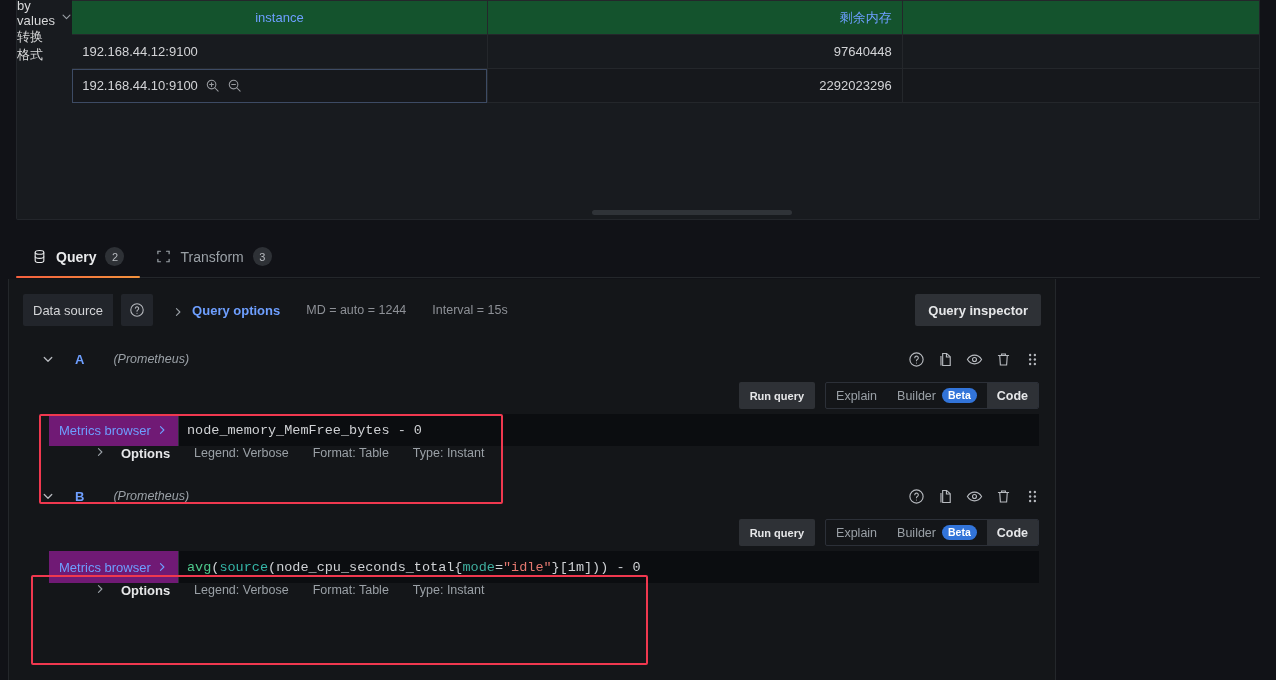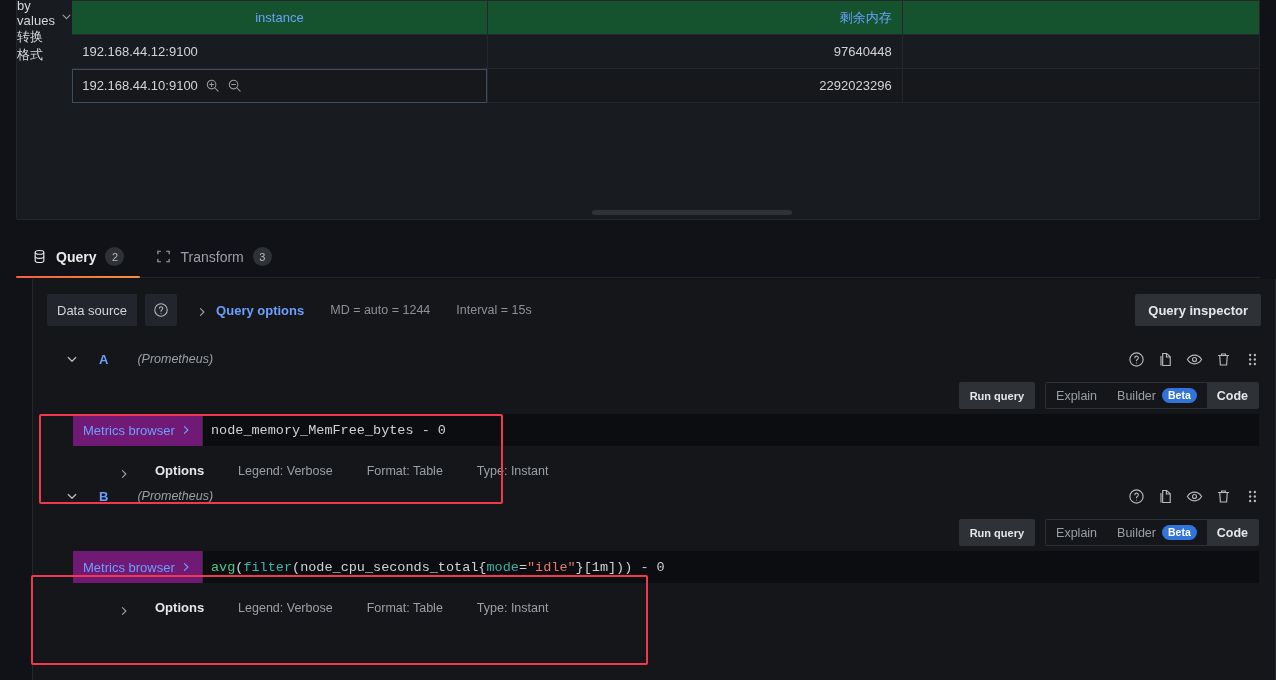--- a/index.html
+++ b/index.html
@@ -107,7 +107,7 @@
 
   
   .qbody {
-    position: absolute; left: 32px; top: 279px; width: 1244px; height: 401px;
+    position: absolute; left: 8px; top: 279px; width: 1048px; height: 401px;
     background: #141619;
     border-left: 1px solid #24272b; border-right: 1px solid #24272b;
     overflow: hidden;

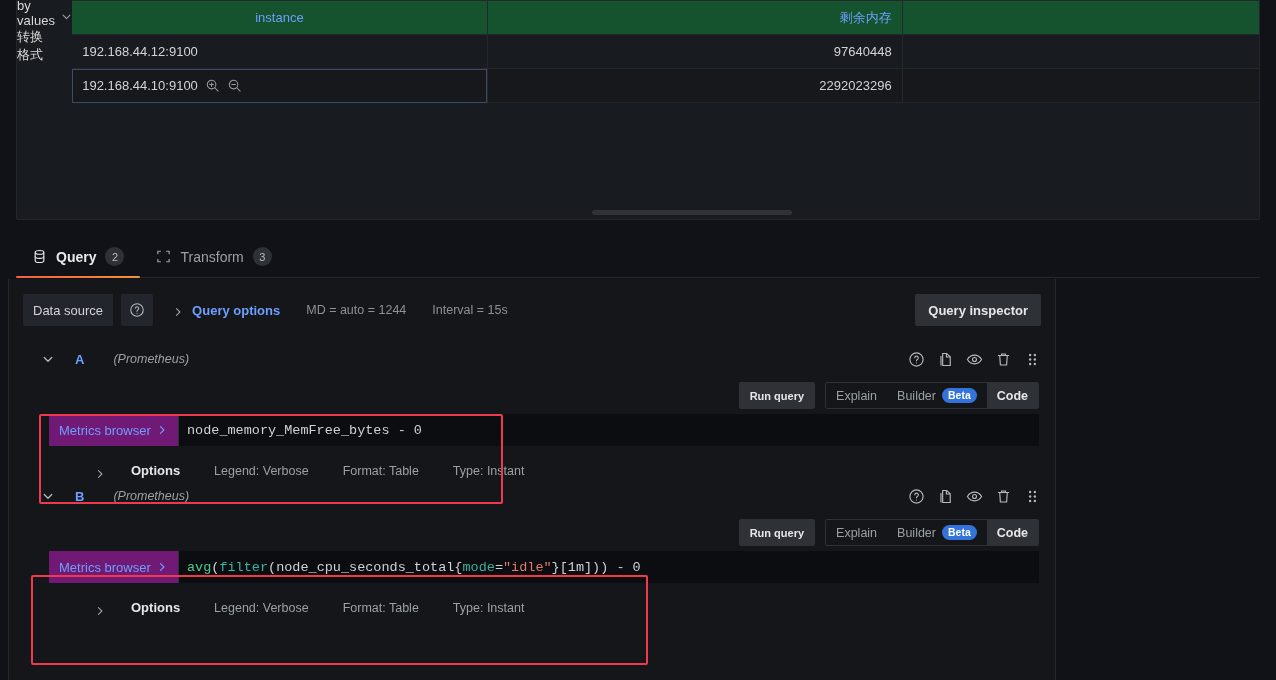--- a/index.html
+++ b/index.html
@@ -219,7 +219,7 @@
   .tok-num { color: #cfd1d4; }
 
   .opts-line {
-    height: 32px; display: flex; align-items: flex-end; gap: 34px;
+    height: 32px; display: flex; align-items: flex-start; gap: 24px;
     padding-left: 46px; font-size: 12.5px;
   }
   .opts-line .caret2 { color: #9aa0a6; width: 10px; height:10px; display:inline-block;

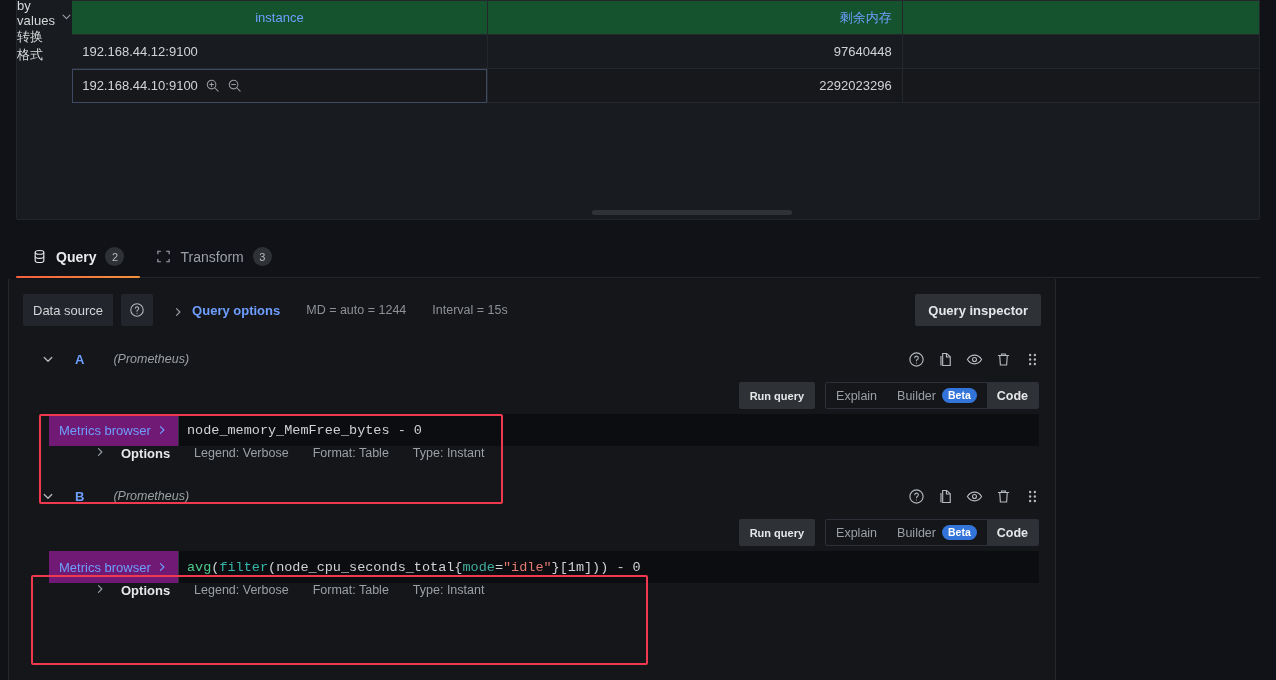--- a/index.html
+++ b/index.html
@@ -516,7 +516,7 @@
             </span>
           </span>
           <span class="expr-field">
-            <span class="tok-fn">avg</span><span class="tok-plain">(</span><span class="tok-fn2">filter</span><span class="tok-plain">(node_cpu_seconds_total{</span><span class="tok-lbl">mode</span><span class="tok-plain">=</span><span class="tok-str">"idle"</span><span class="tok-plain">}[1m])) - </span><span class="tok-num">0</span>
+            <span class="tok-fn">avg</span><span class="tok-plain">(</span><span class="tok-fn2">source</span><span class="tok-plain">(node_cpu_seconds_total{</span><span class="tok-lbl">mode</span><span class="tok-plain">=</span><span class="tok-str">"idle"</span><span class="tok-plain">}[1m])) - </span><span class="tok-num">0</span>
           </span>
         </div>
         <div class="opts-line">

